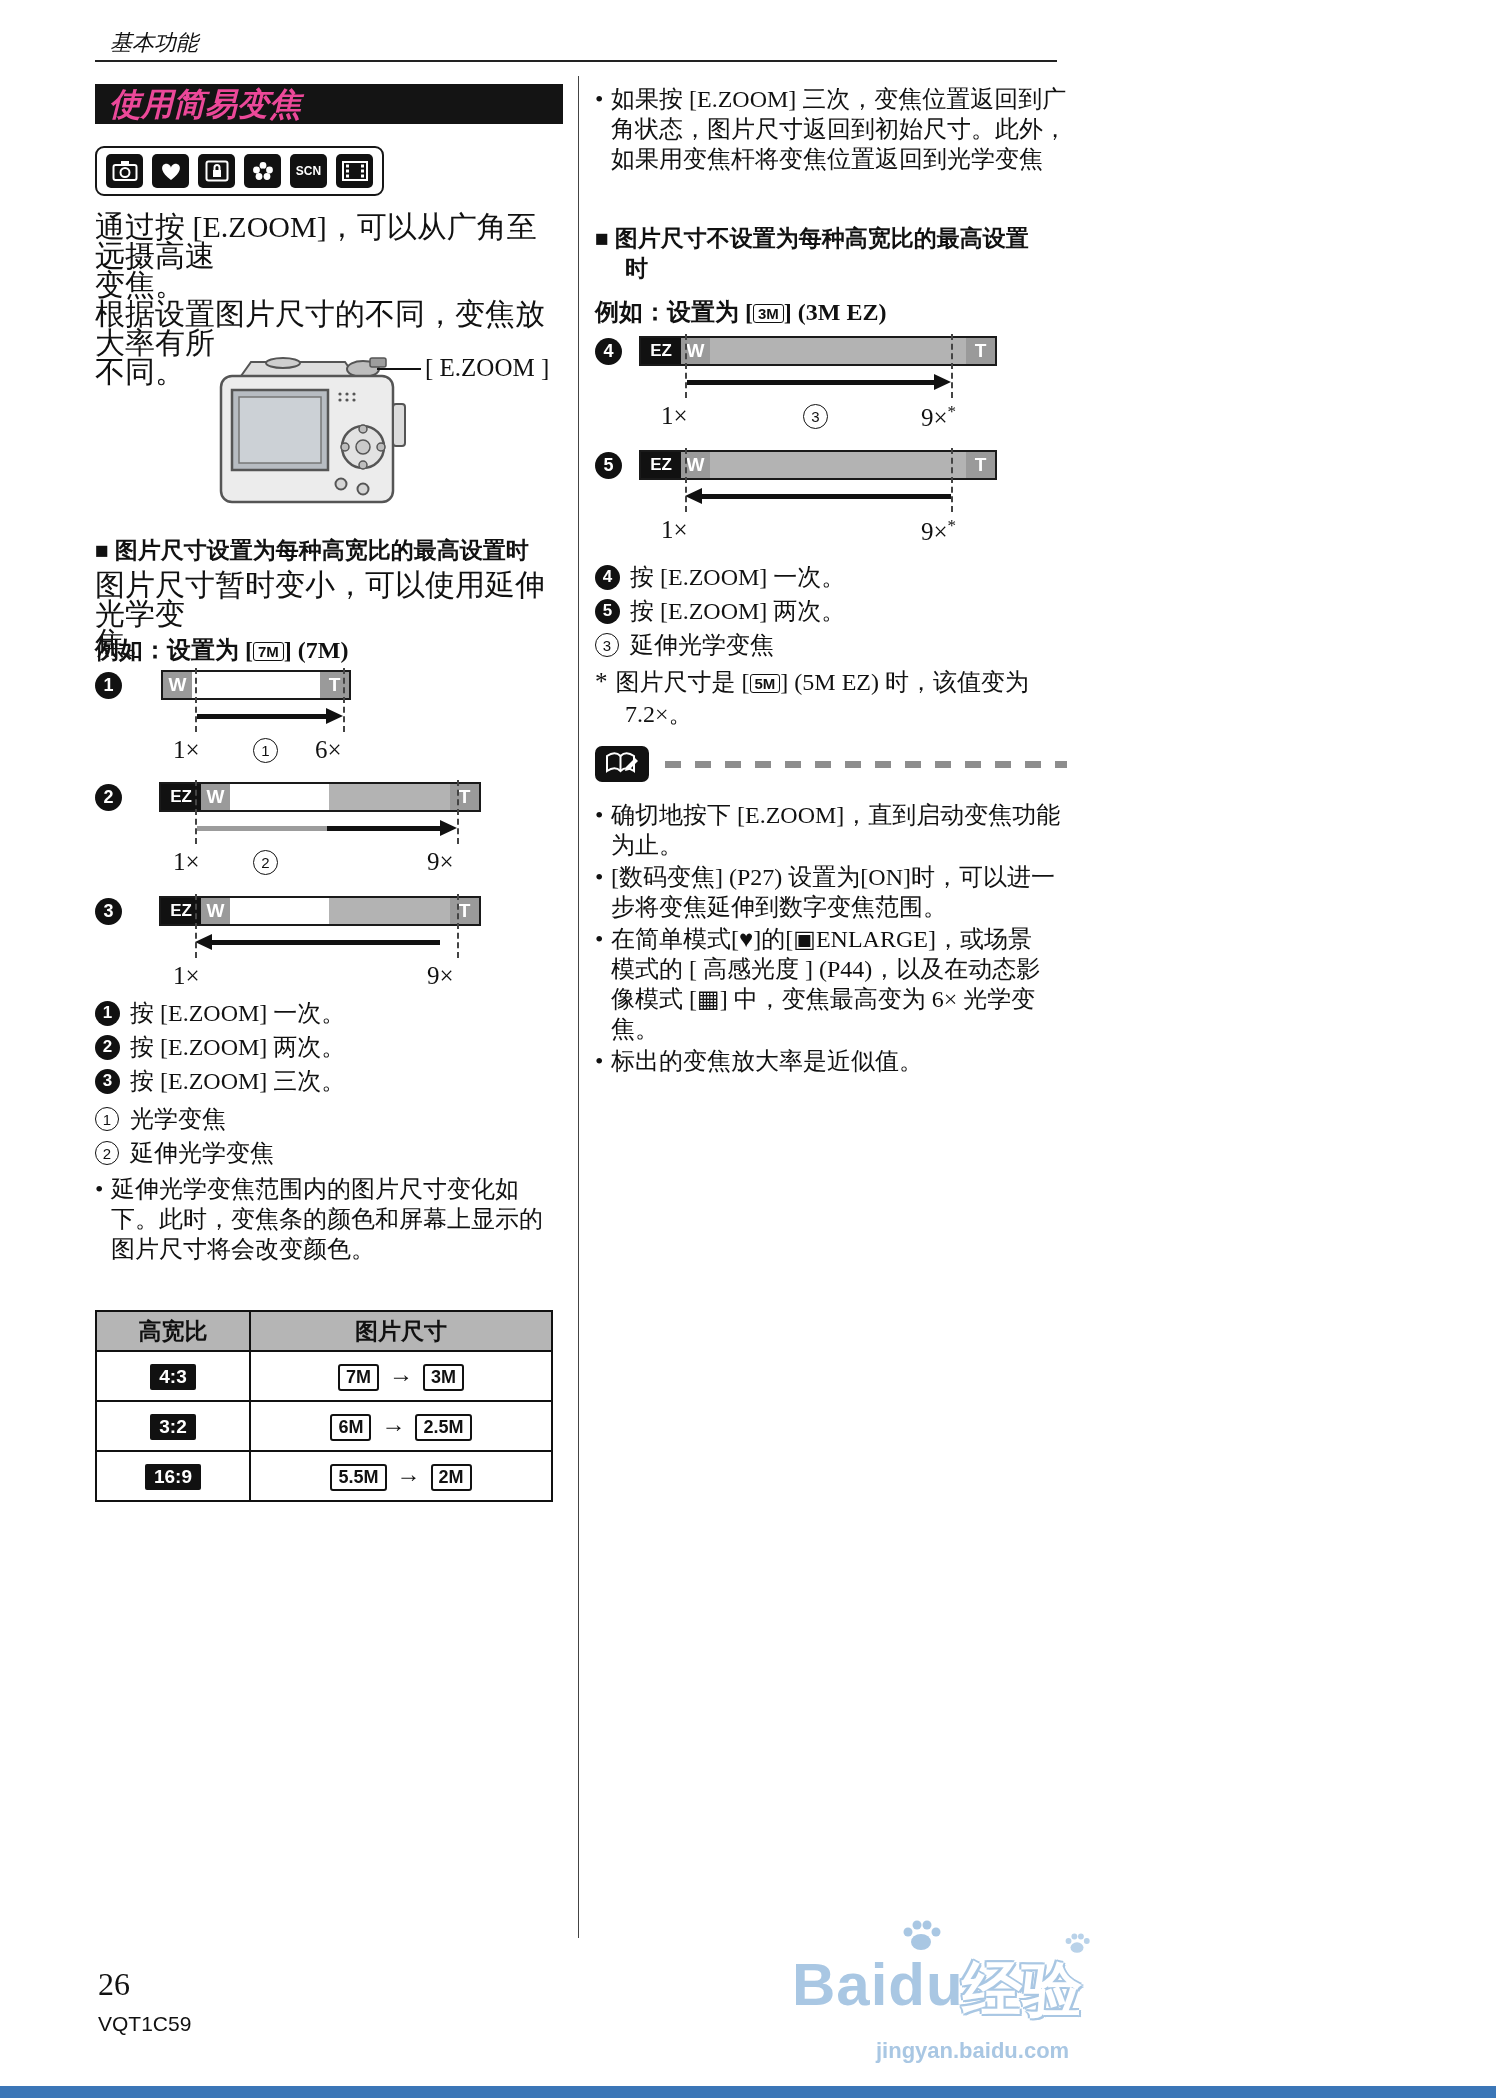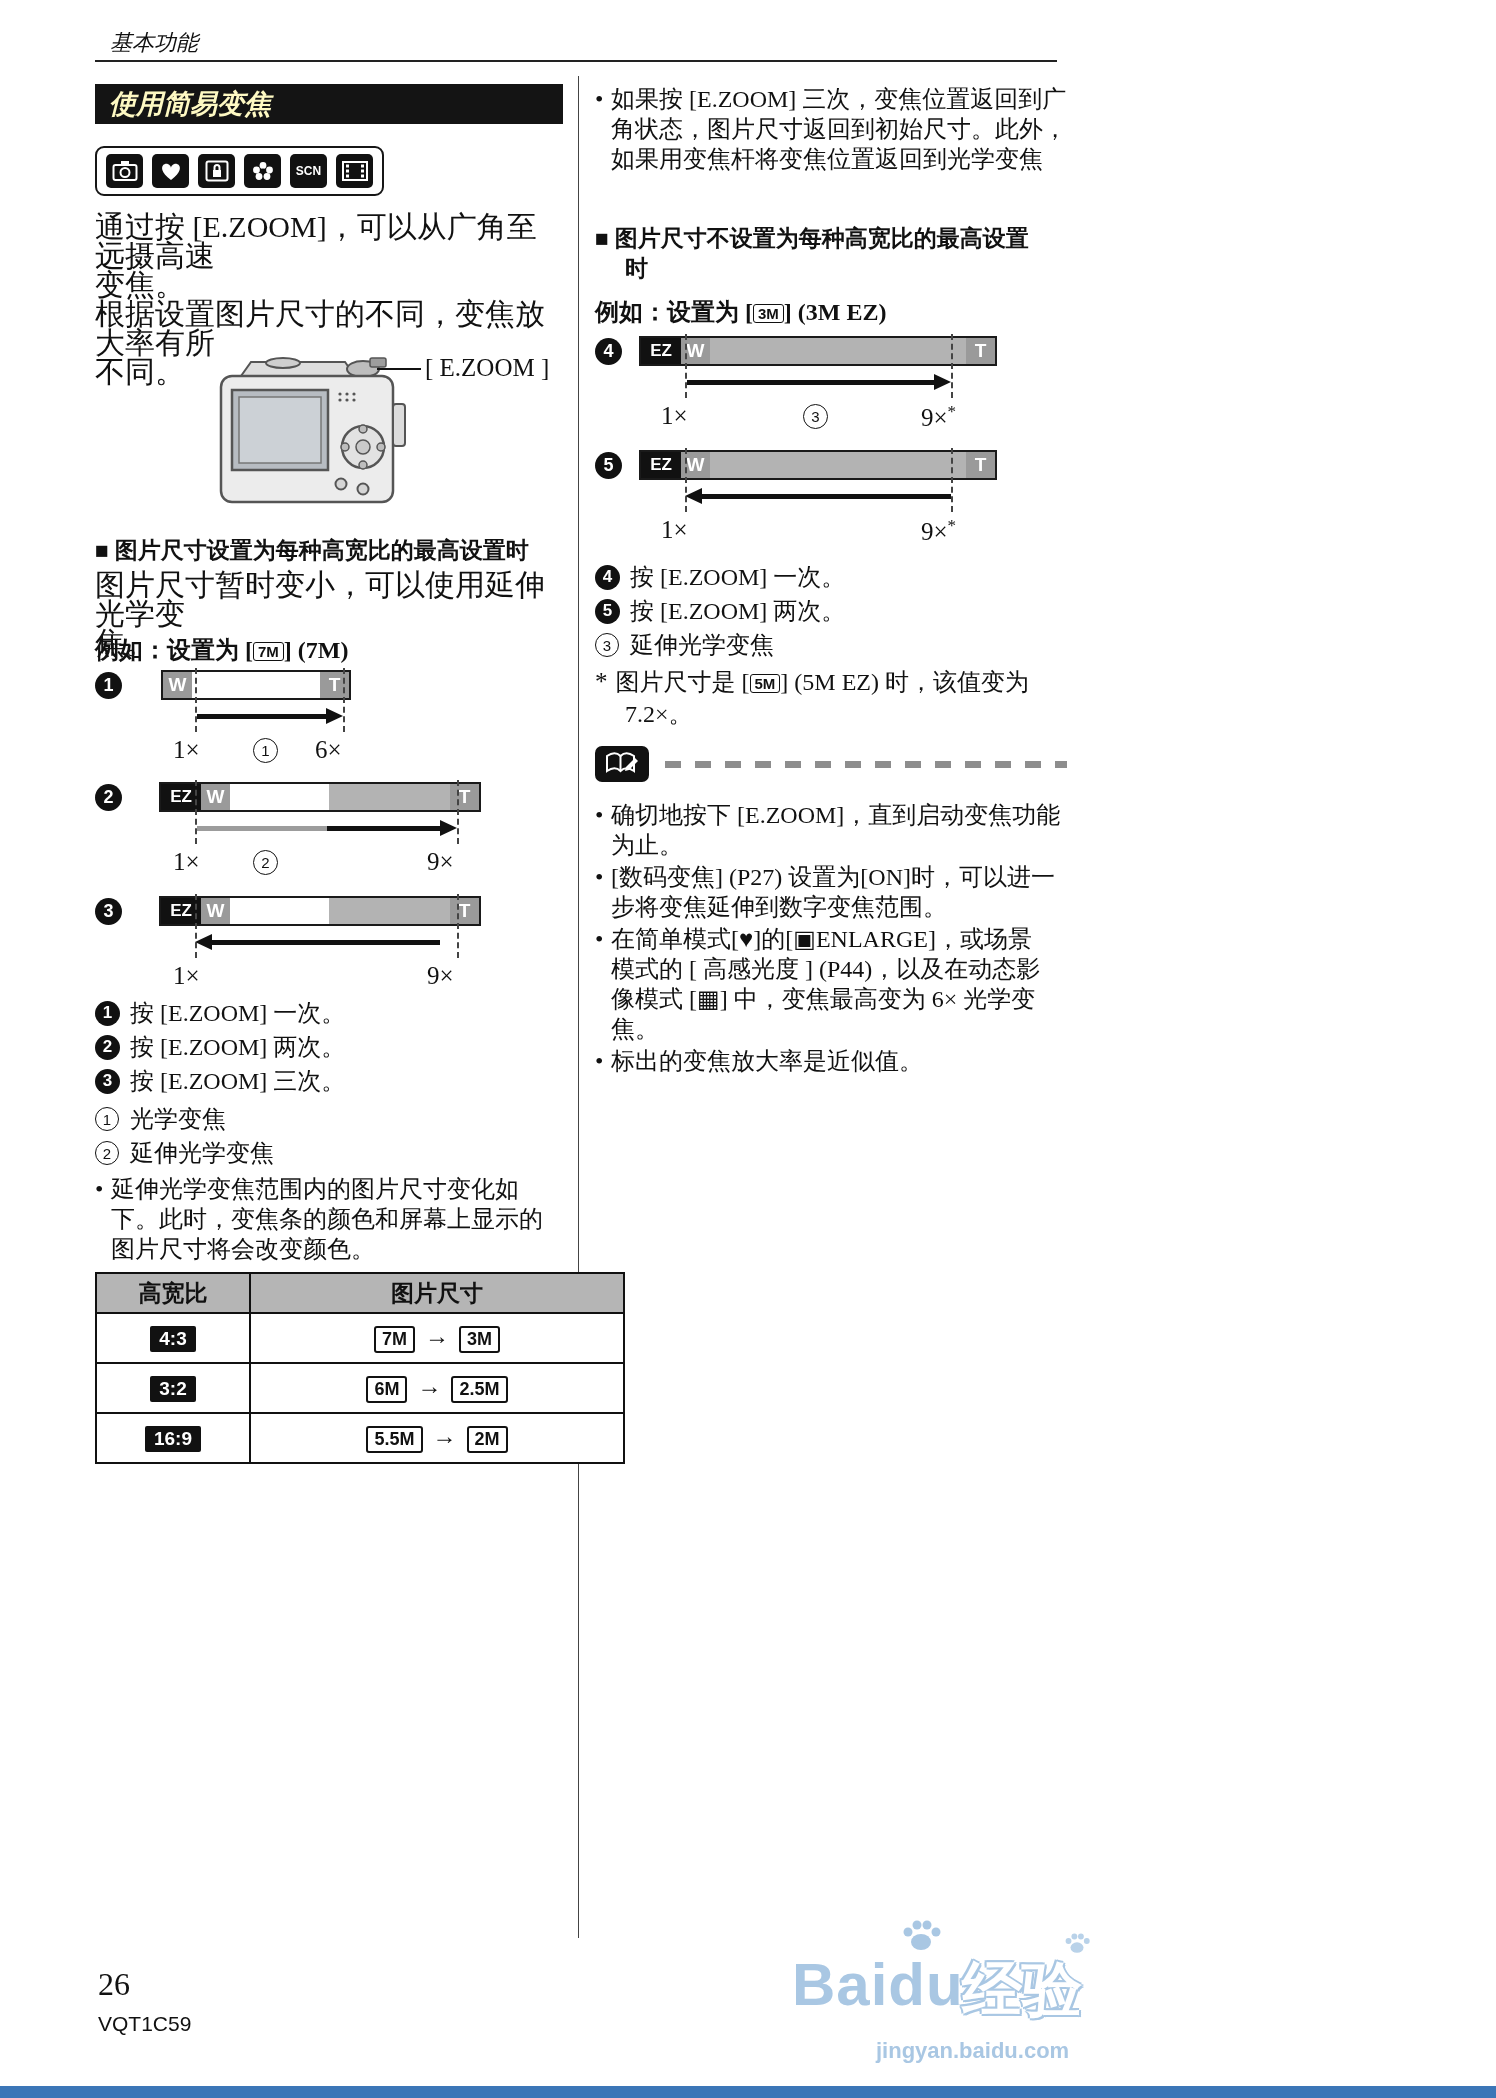--- a/index.html
+++ b/index.html
@@ -16,8 +16,8 @@
   .col{position:absolute;}
   .blk{position:absolute;left:0;right:0;}
 
-  .title-bar{height:40px;background:#141414;color:#fef9c3;font-style:italic;font-weight:bold;
-             font-size:27px;line-height:40px;padding-left:14px;box-sizing:border-box;}
+  .title-bar{height:40px;background:#141414;color:#ec4899;font-style:italic;font-weight:bold;
+             font-size:32px;line-height:40px;padding-left:14px;box-sizing:border-box;}
 
   .icon-row{display:inline-flex;gap:9px;border:2.5px solid #161616;border-radius:9px;
             padding:6px 9px;background:#fff;}

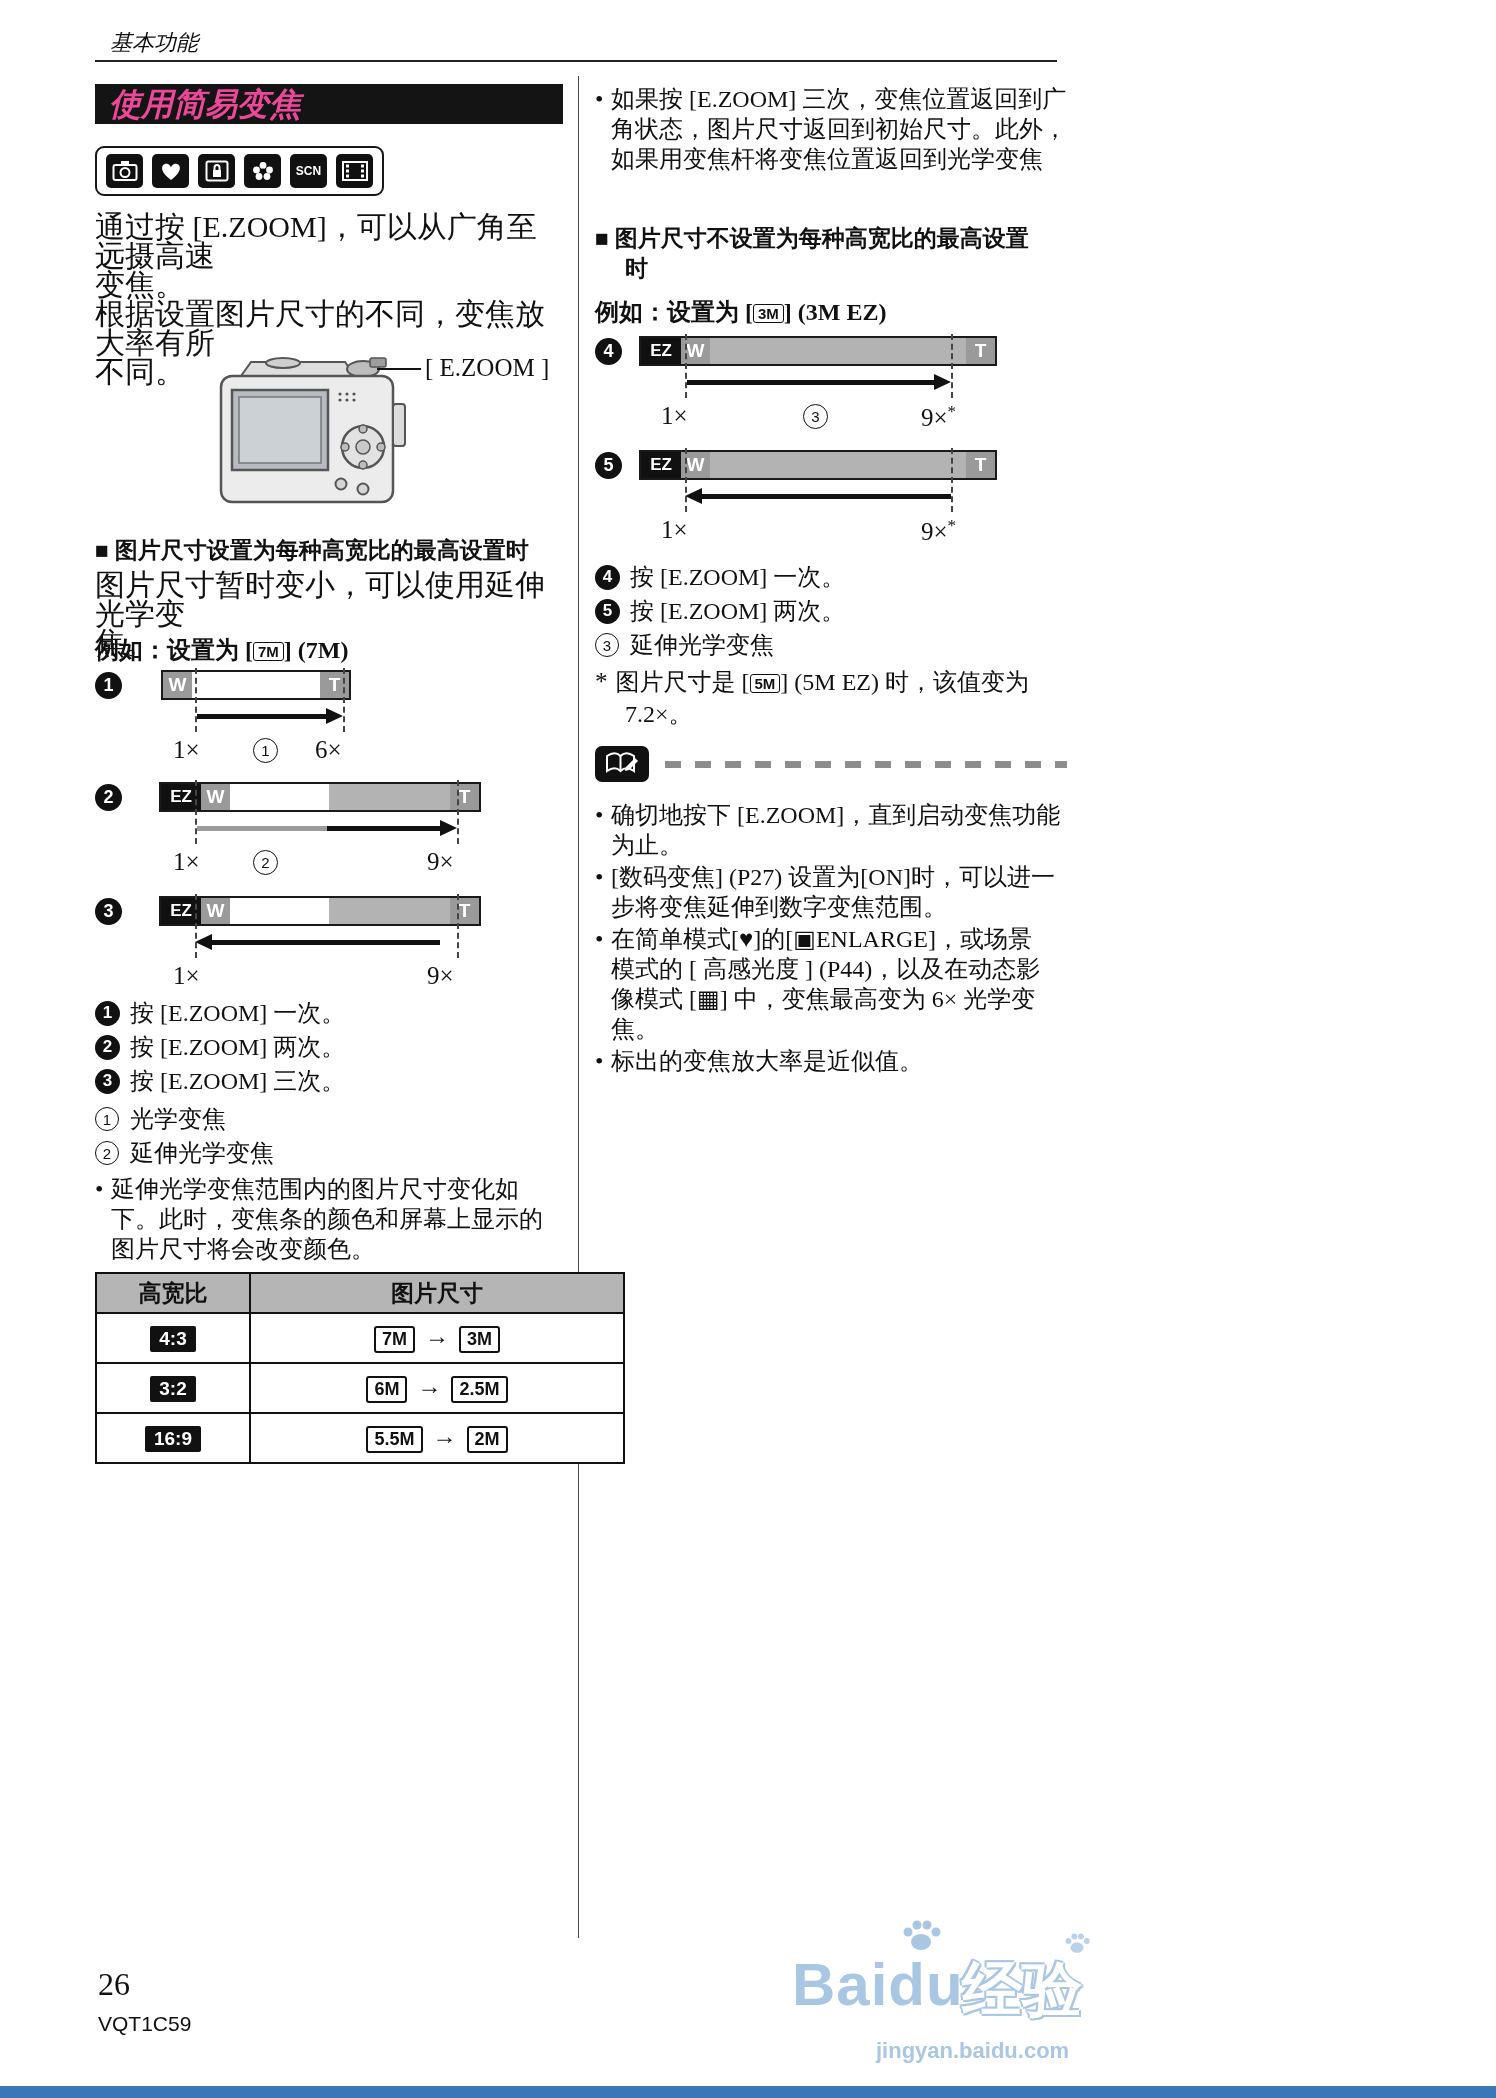--- a/index.html
+++ b/index.html
@@ -78,7 +78,7 @@
   .ast-line2{padding-left:30px;font-size:24px;line-height:32px;}
 
   
-  .size-table{border-collapse:collapse;width:530px;table-layout:fixed;}
+  .size-table{border-collapse:collapse;width:458px;table-layout:fixed;margin-top:38px;}
   .size-table th,.size-table td{border:2.5px solid #111;text-align:center;vertical-align:middle;}
   .size-table th{background:#b5b5b5;font-weight:bold;font-size:23px;height:36px;}
   .size-table td{height:46px;font-size:22px;background:#fff;}

